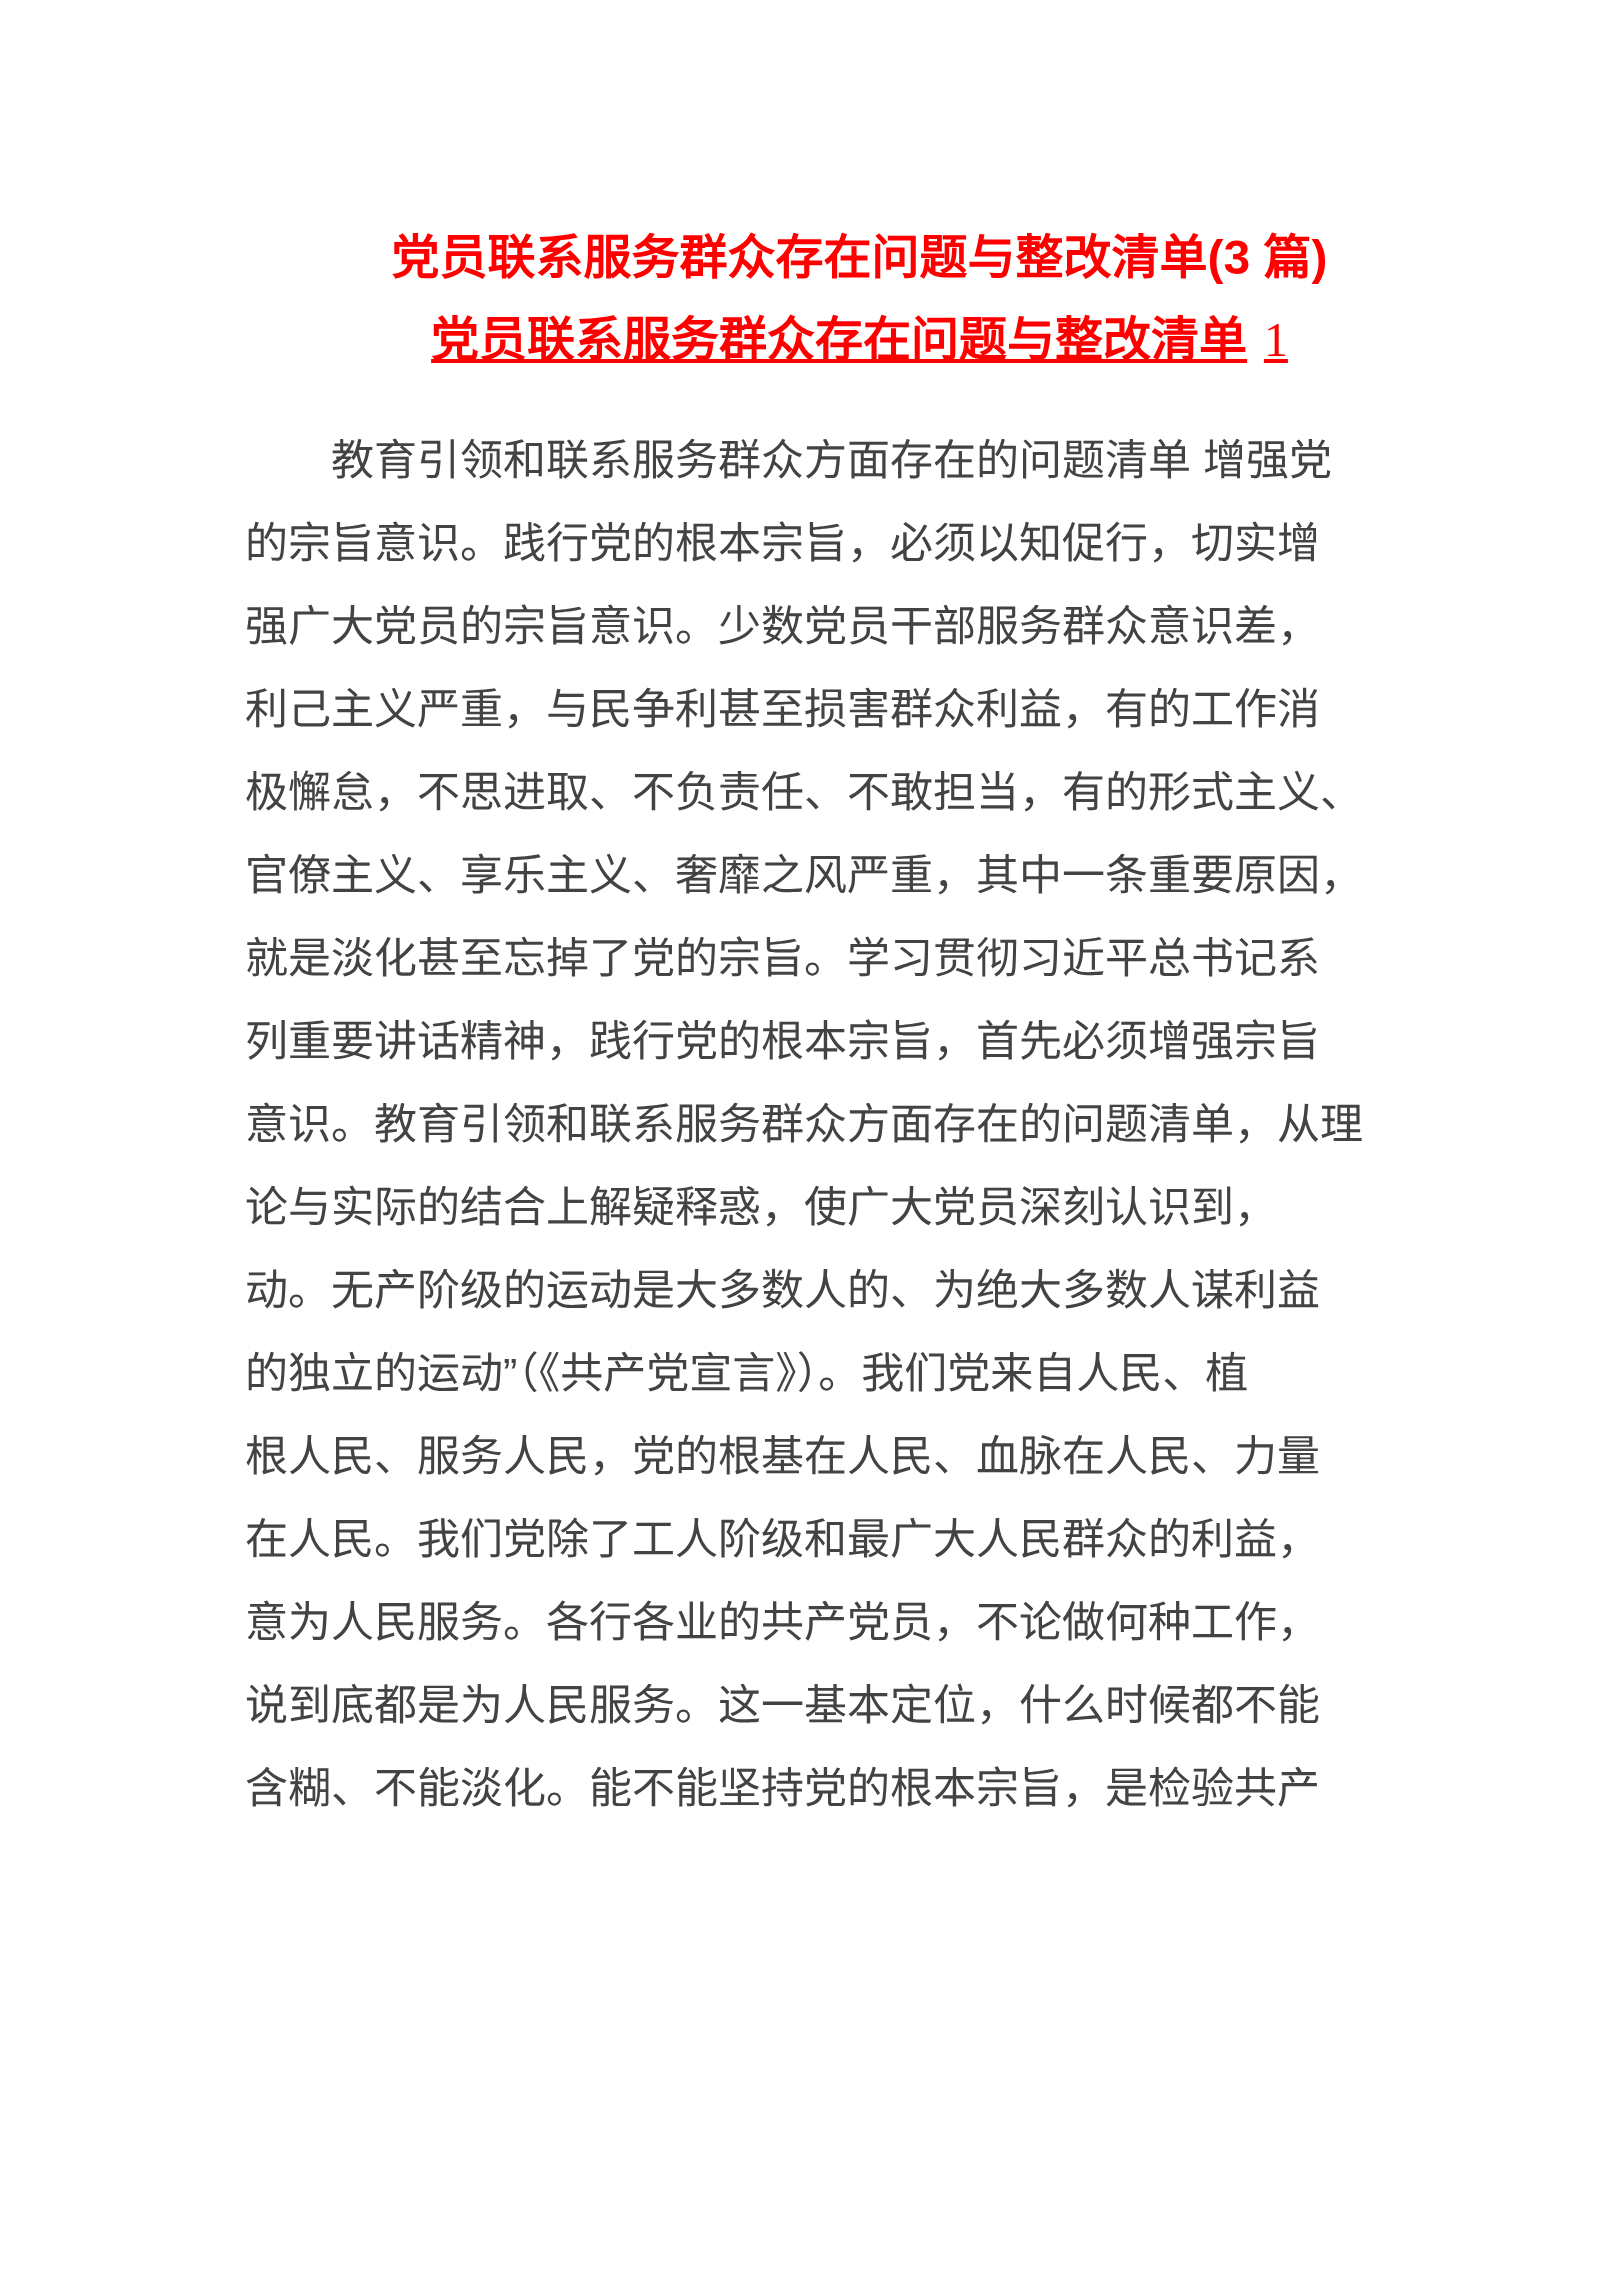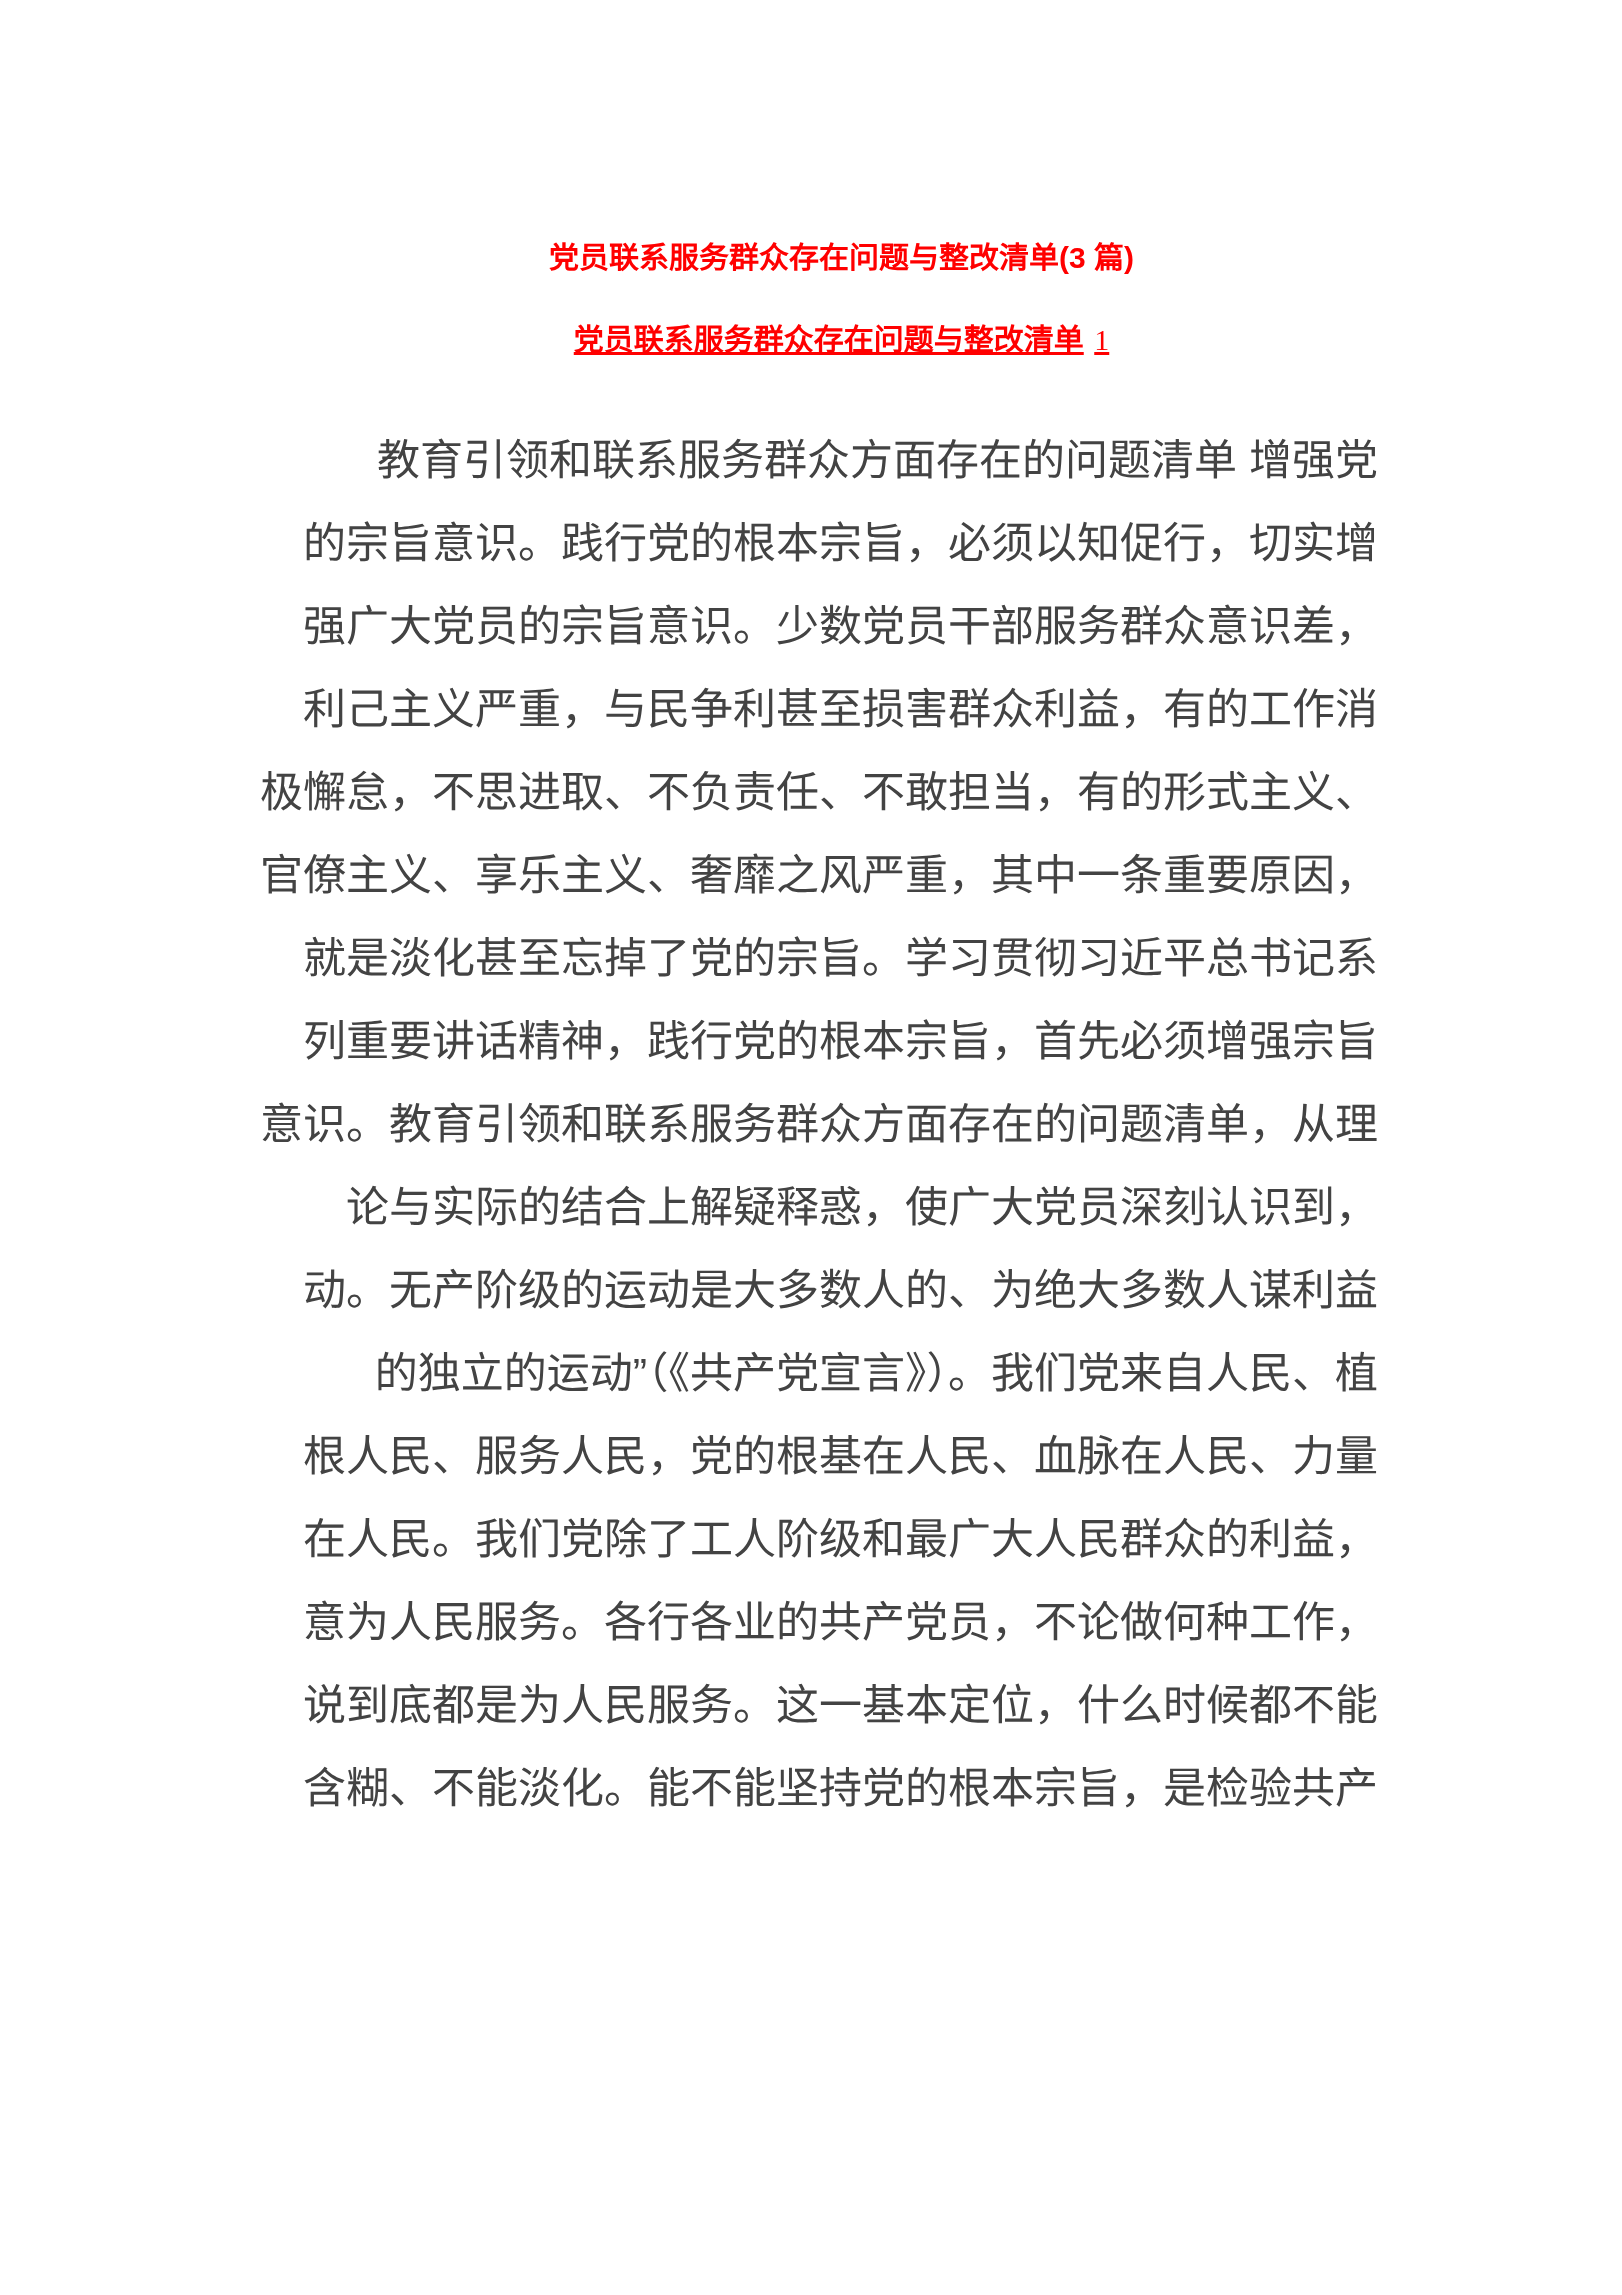--- a/index.html
+++ b/index.html
@@ -23,7 +23,7 @@
   }
   .doc-title {
     margin: 0;
-    font-size: 30px;
+    font-size: 48px;
     font-weight: 700;
     line-height: 82px;
     color: var(--title-color, #ff0000);

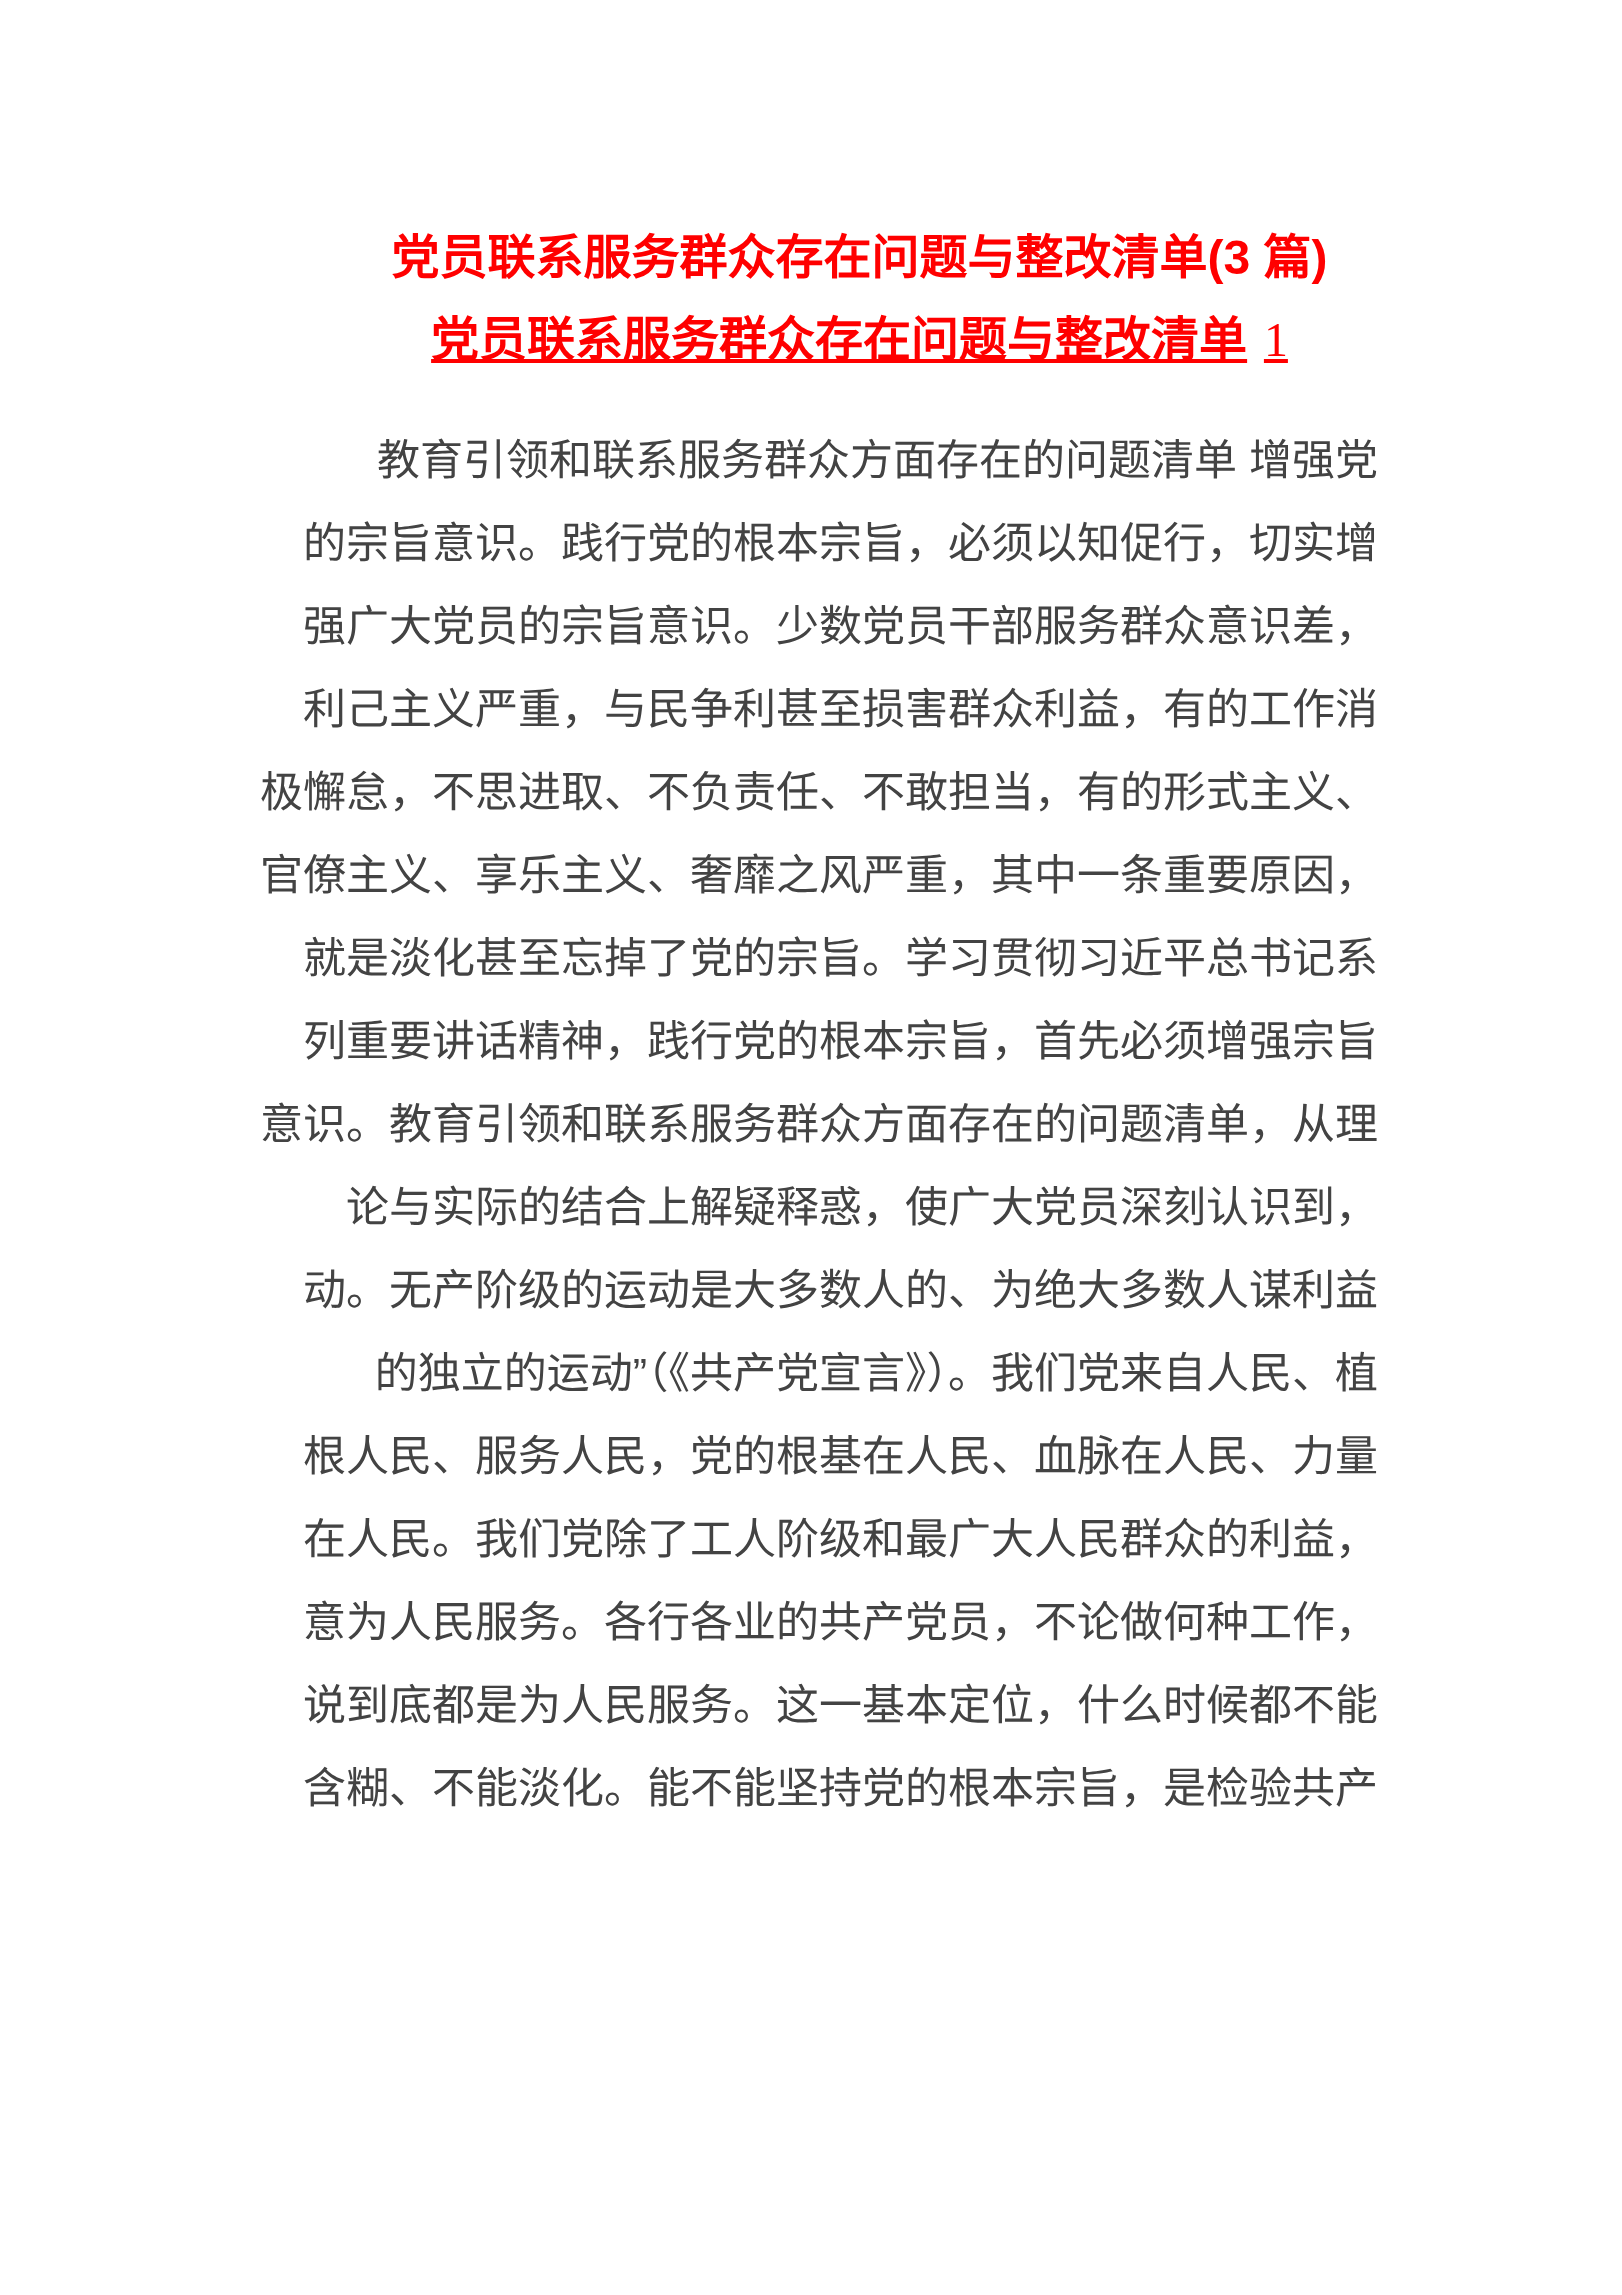--- a/index.html
+++ b/index.html
@@ -43,7 +43,7 @@
     font-size: 43px;
     line-height: 83px;
     color: var(--body-color, #434343);
-    text-align: right;
+    text-align: left;
     white-space: nowrap;
     letter-spacing: 0;
   }

